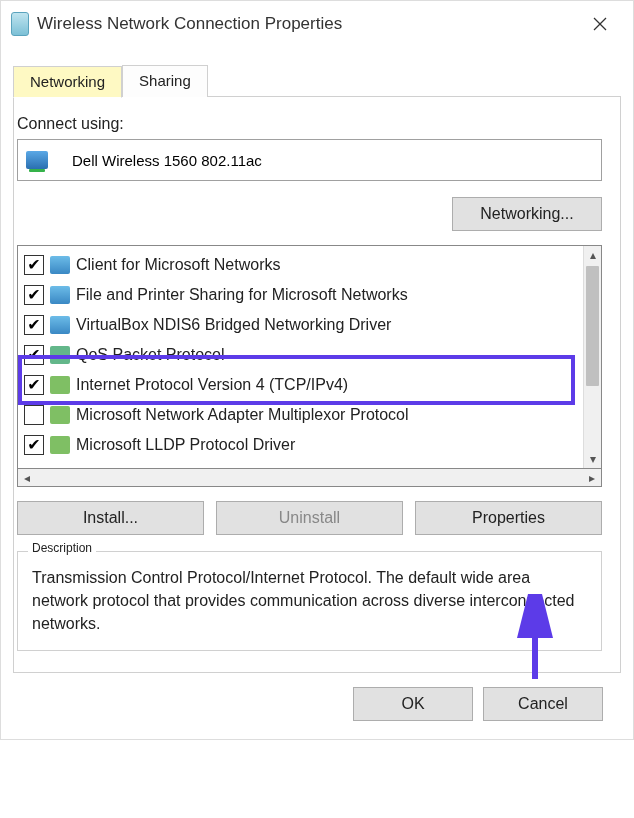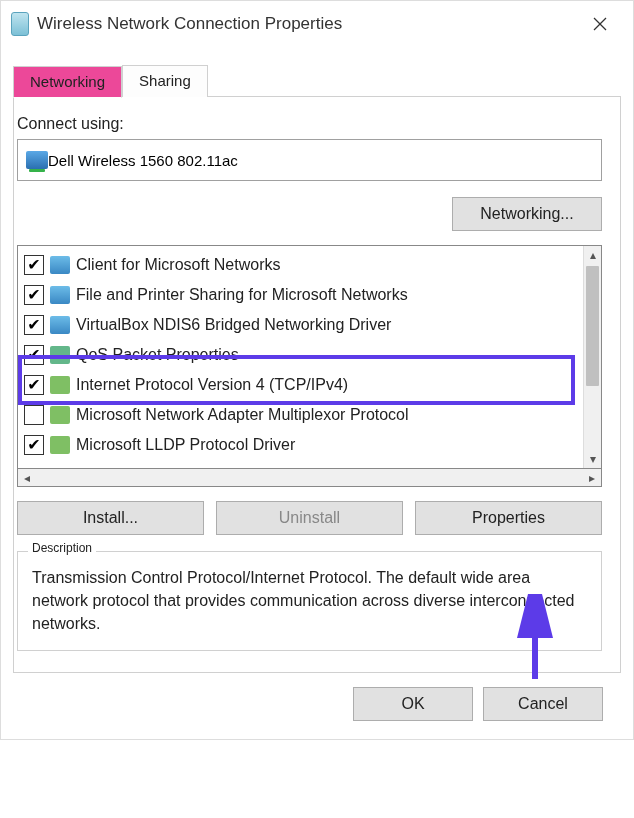--- a/index.html
+++ b/index.html
@@ -45,7 +45,7 @@
     position: relative;
   }
   .tab.active {
-    background: #ec4899;
+    background: #fef9c3;
     border-bottom: 1px solid #fff;
     top: 1px;
     z-index: 3;

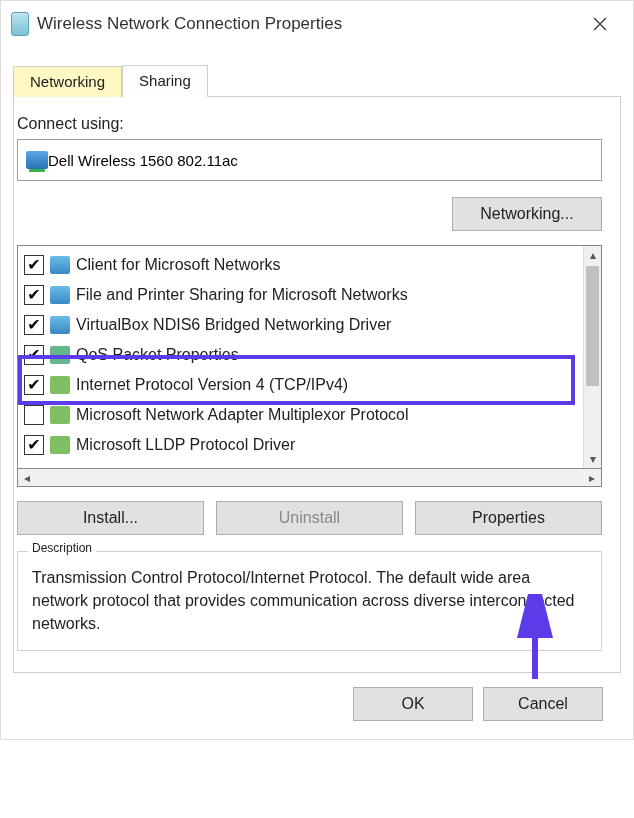--- a/index.html
+++ b/index.html
@@ -69,7 +69,7 @@
     height: 42px;
     display: flex; align-items: center;
     padding: 0 8px;
-    gap: 0;
+    gap: 24px;
   }
 
   .cfg-row { display:flex; justify-content:flex-end; margin-top:16px; }

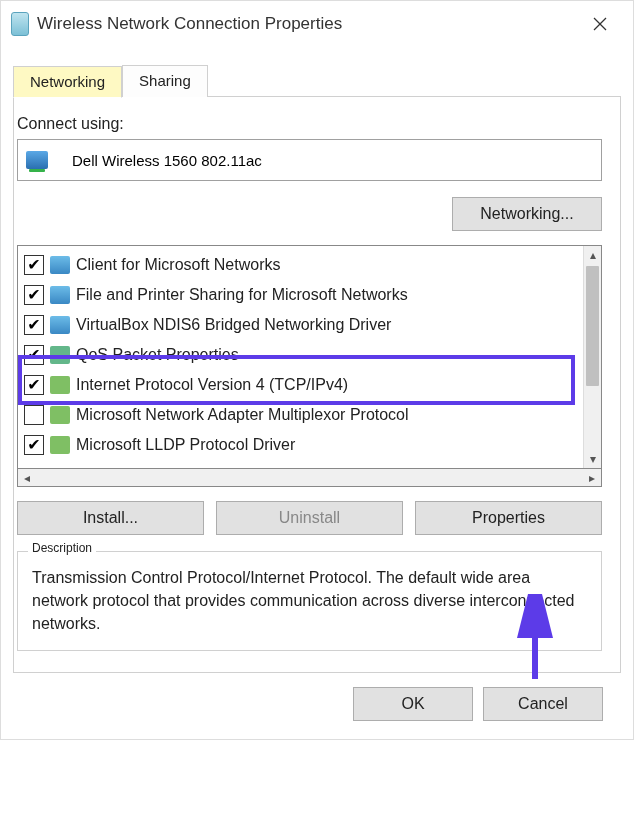--- a/index.html
+++ b/index.html
@@ -236,7 +236,7 @@
               <div class="item-row">
                 <span class="cb">✔</span>
                 <span class="svc-icon grn2"></span>
-                <span class="txt">QoS Packet Properties</span>
+                <span class="txt">QoS Packet Protocol</span>
               </div>
               <div class="item-row">
                 <span class="cb">✔</span>

